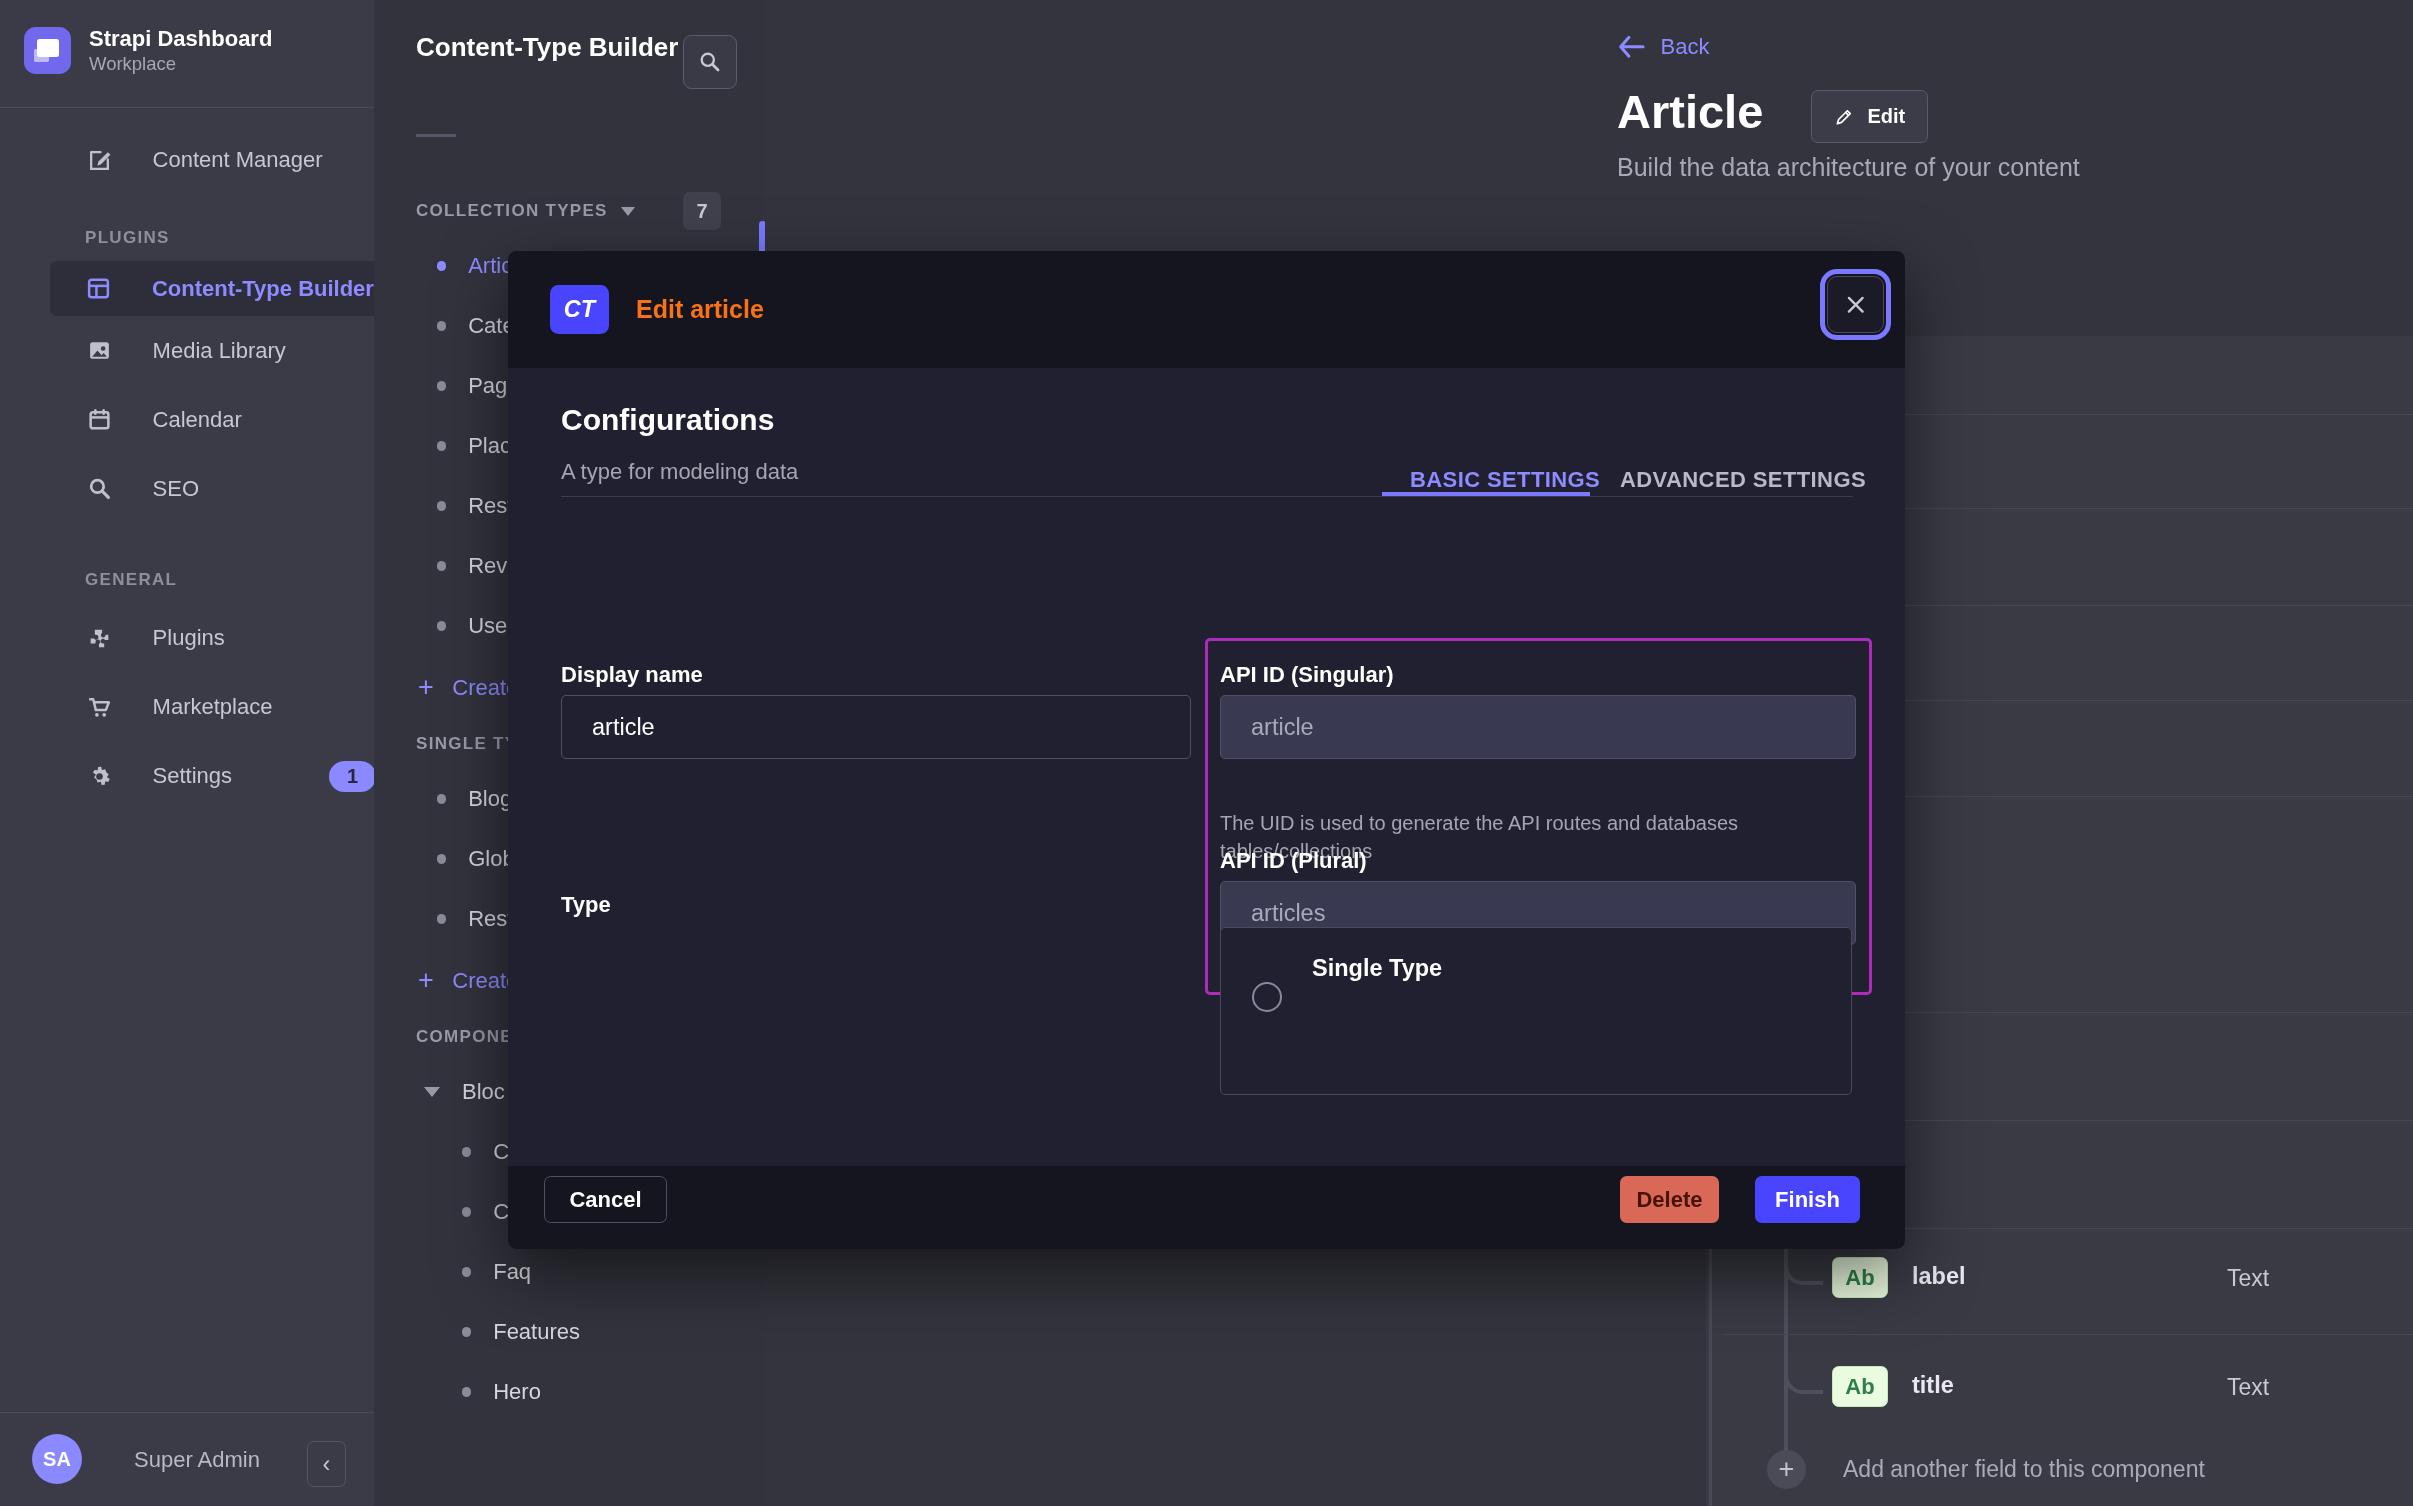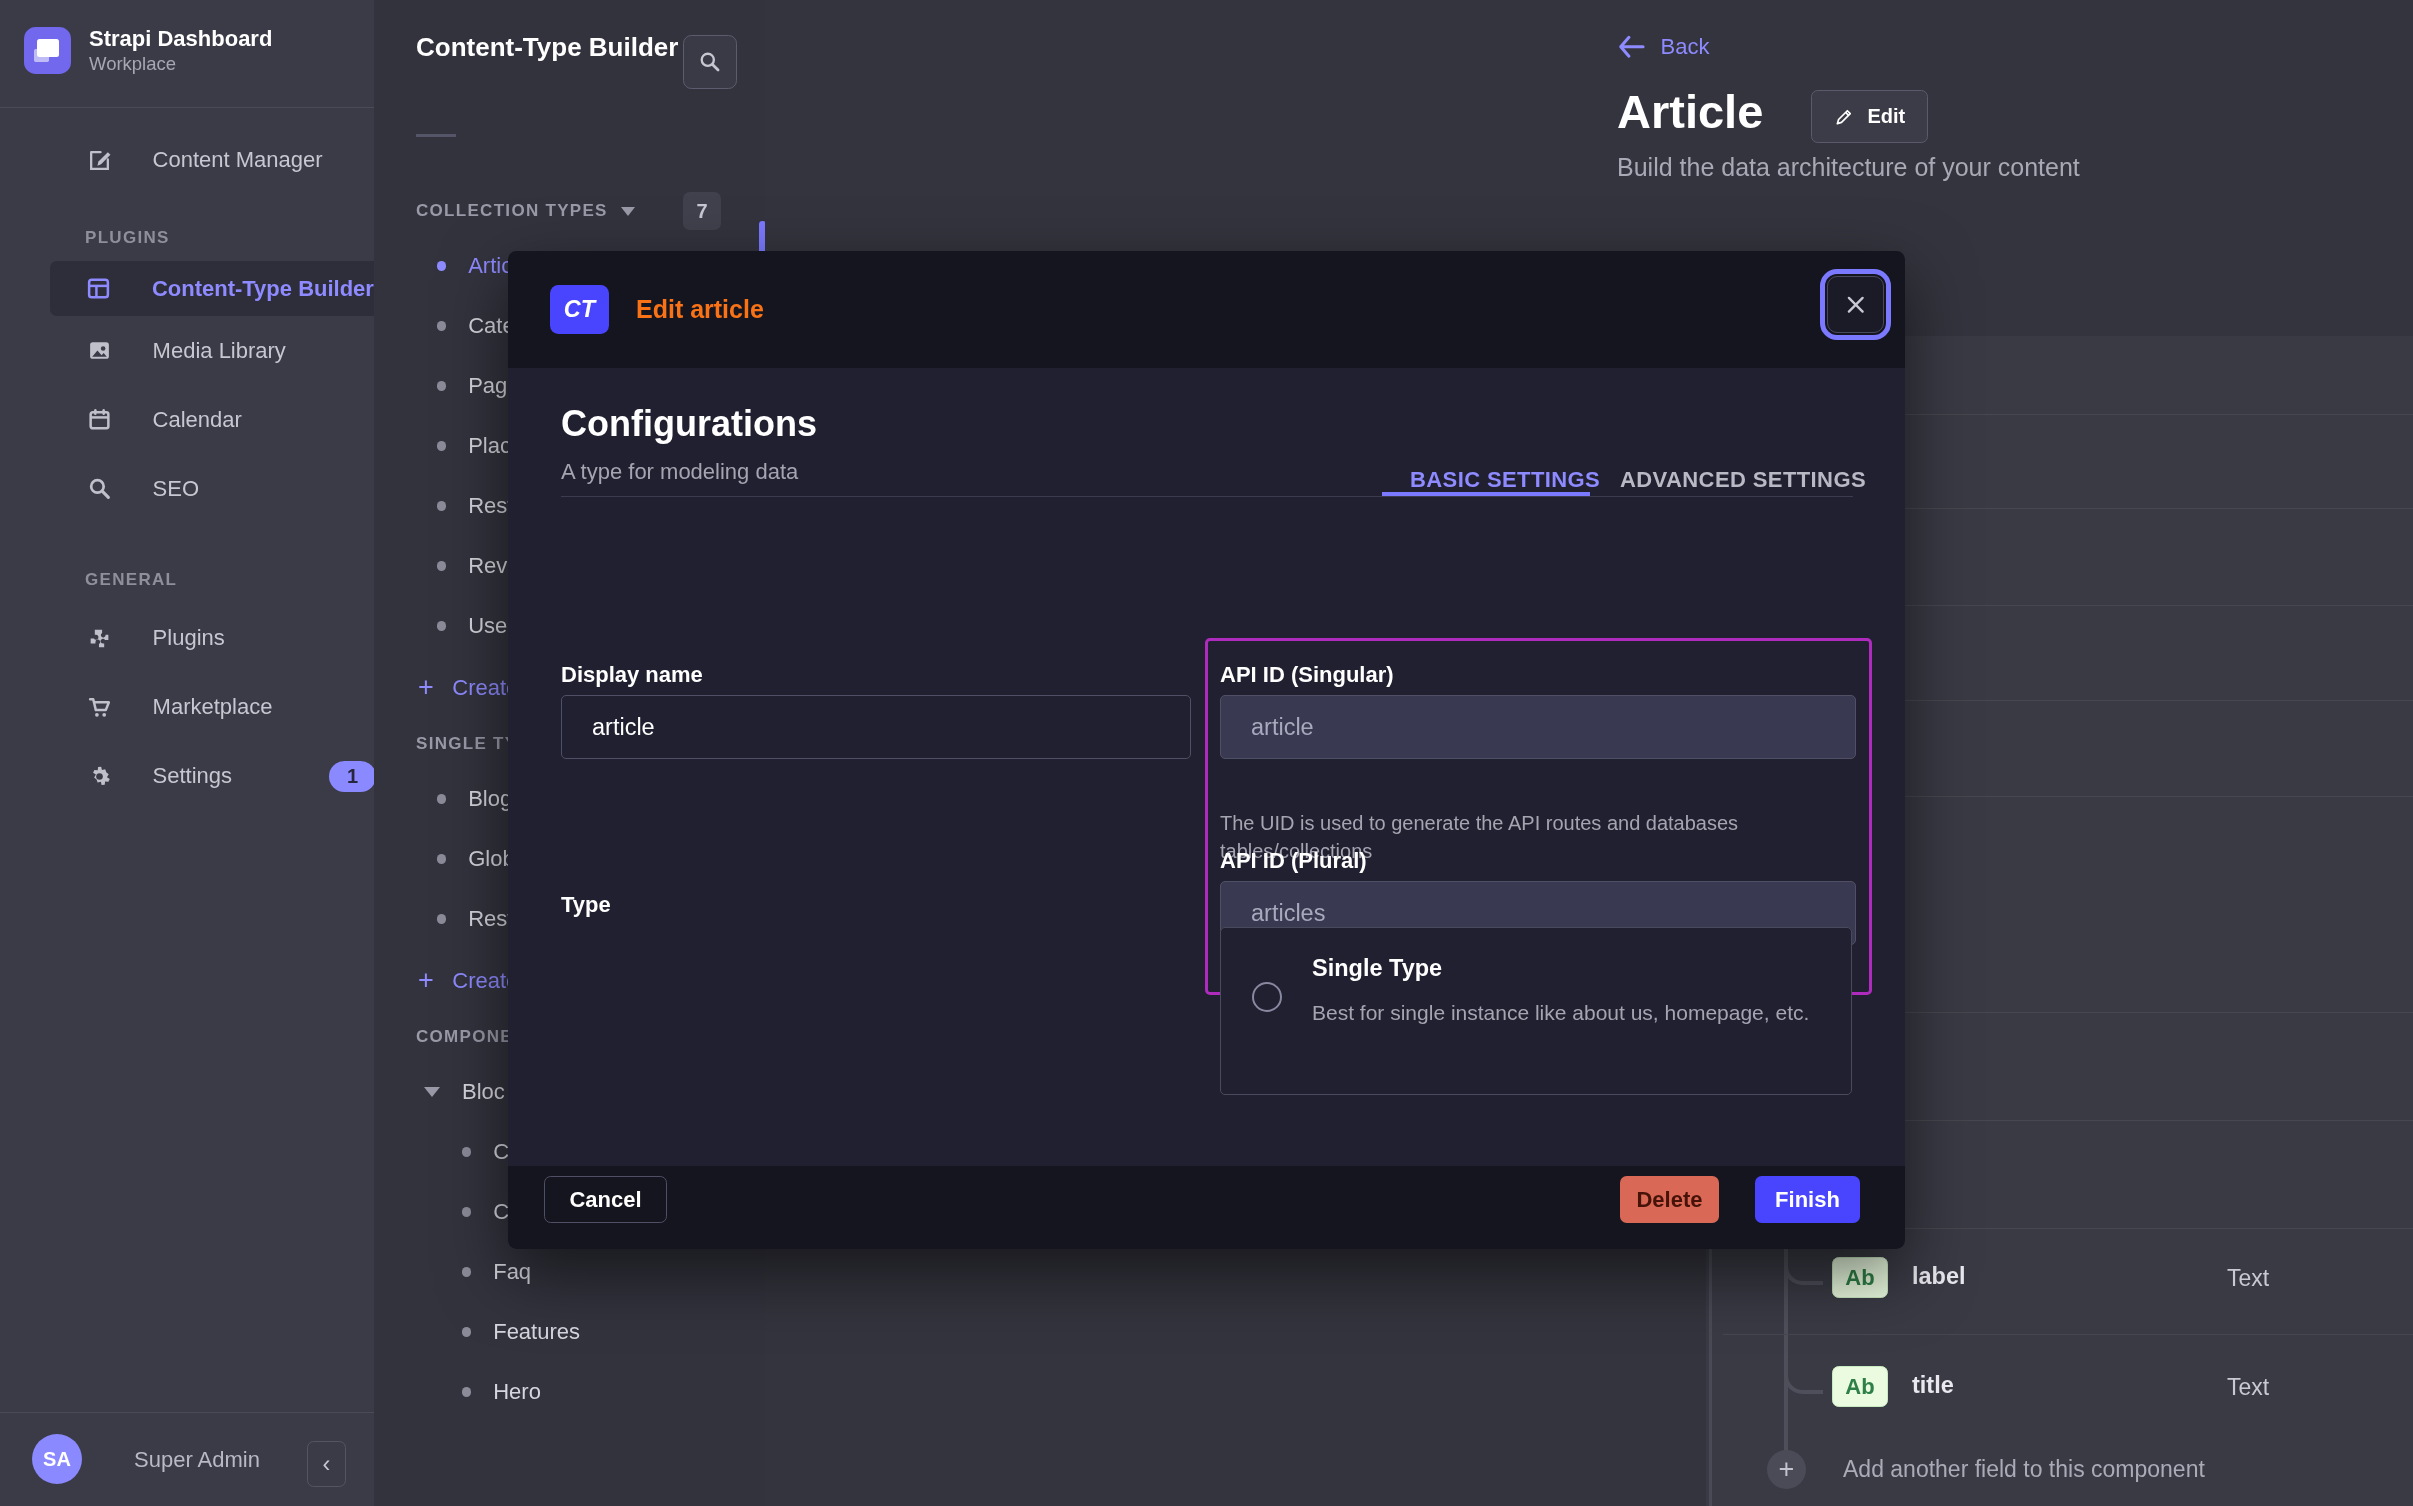--- a/index.html
+++ b/index.html
@@ -99,7 +99,7 @@
     border:0.8px solid #4a4a5f;display:flex;align-items:center;justify-content:center;
     outline:5px solid #7b79ff;outline-offset:2.5px;}
   .modal-body{position:absolute;left:0;top:117px;width:1397px;height:798px;background:#202030;}
-  .section-title{position:absolute;left:53px;top:35px;font-size:36px;font-weight:bold;color:#fff;}
+  .section-title{position:absolute;left:53px;top:35px;font-size:30px;font-weight:bold;color:#fff;}
   .section-sub{position:absolute;left:53px;top:91px;font-size:22px;color:#a5a5b2;}
   .tab{position:absolute;top:99px;font-size:22px;font-weight:bold;letter-spacing:0.4px;}
   .tab.basic{left:902px;color:#8e8aff;}

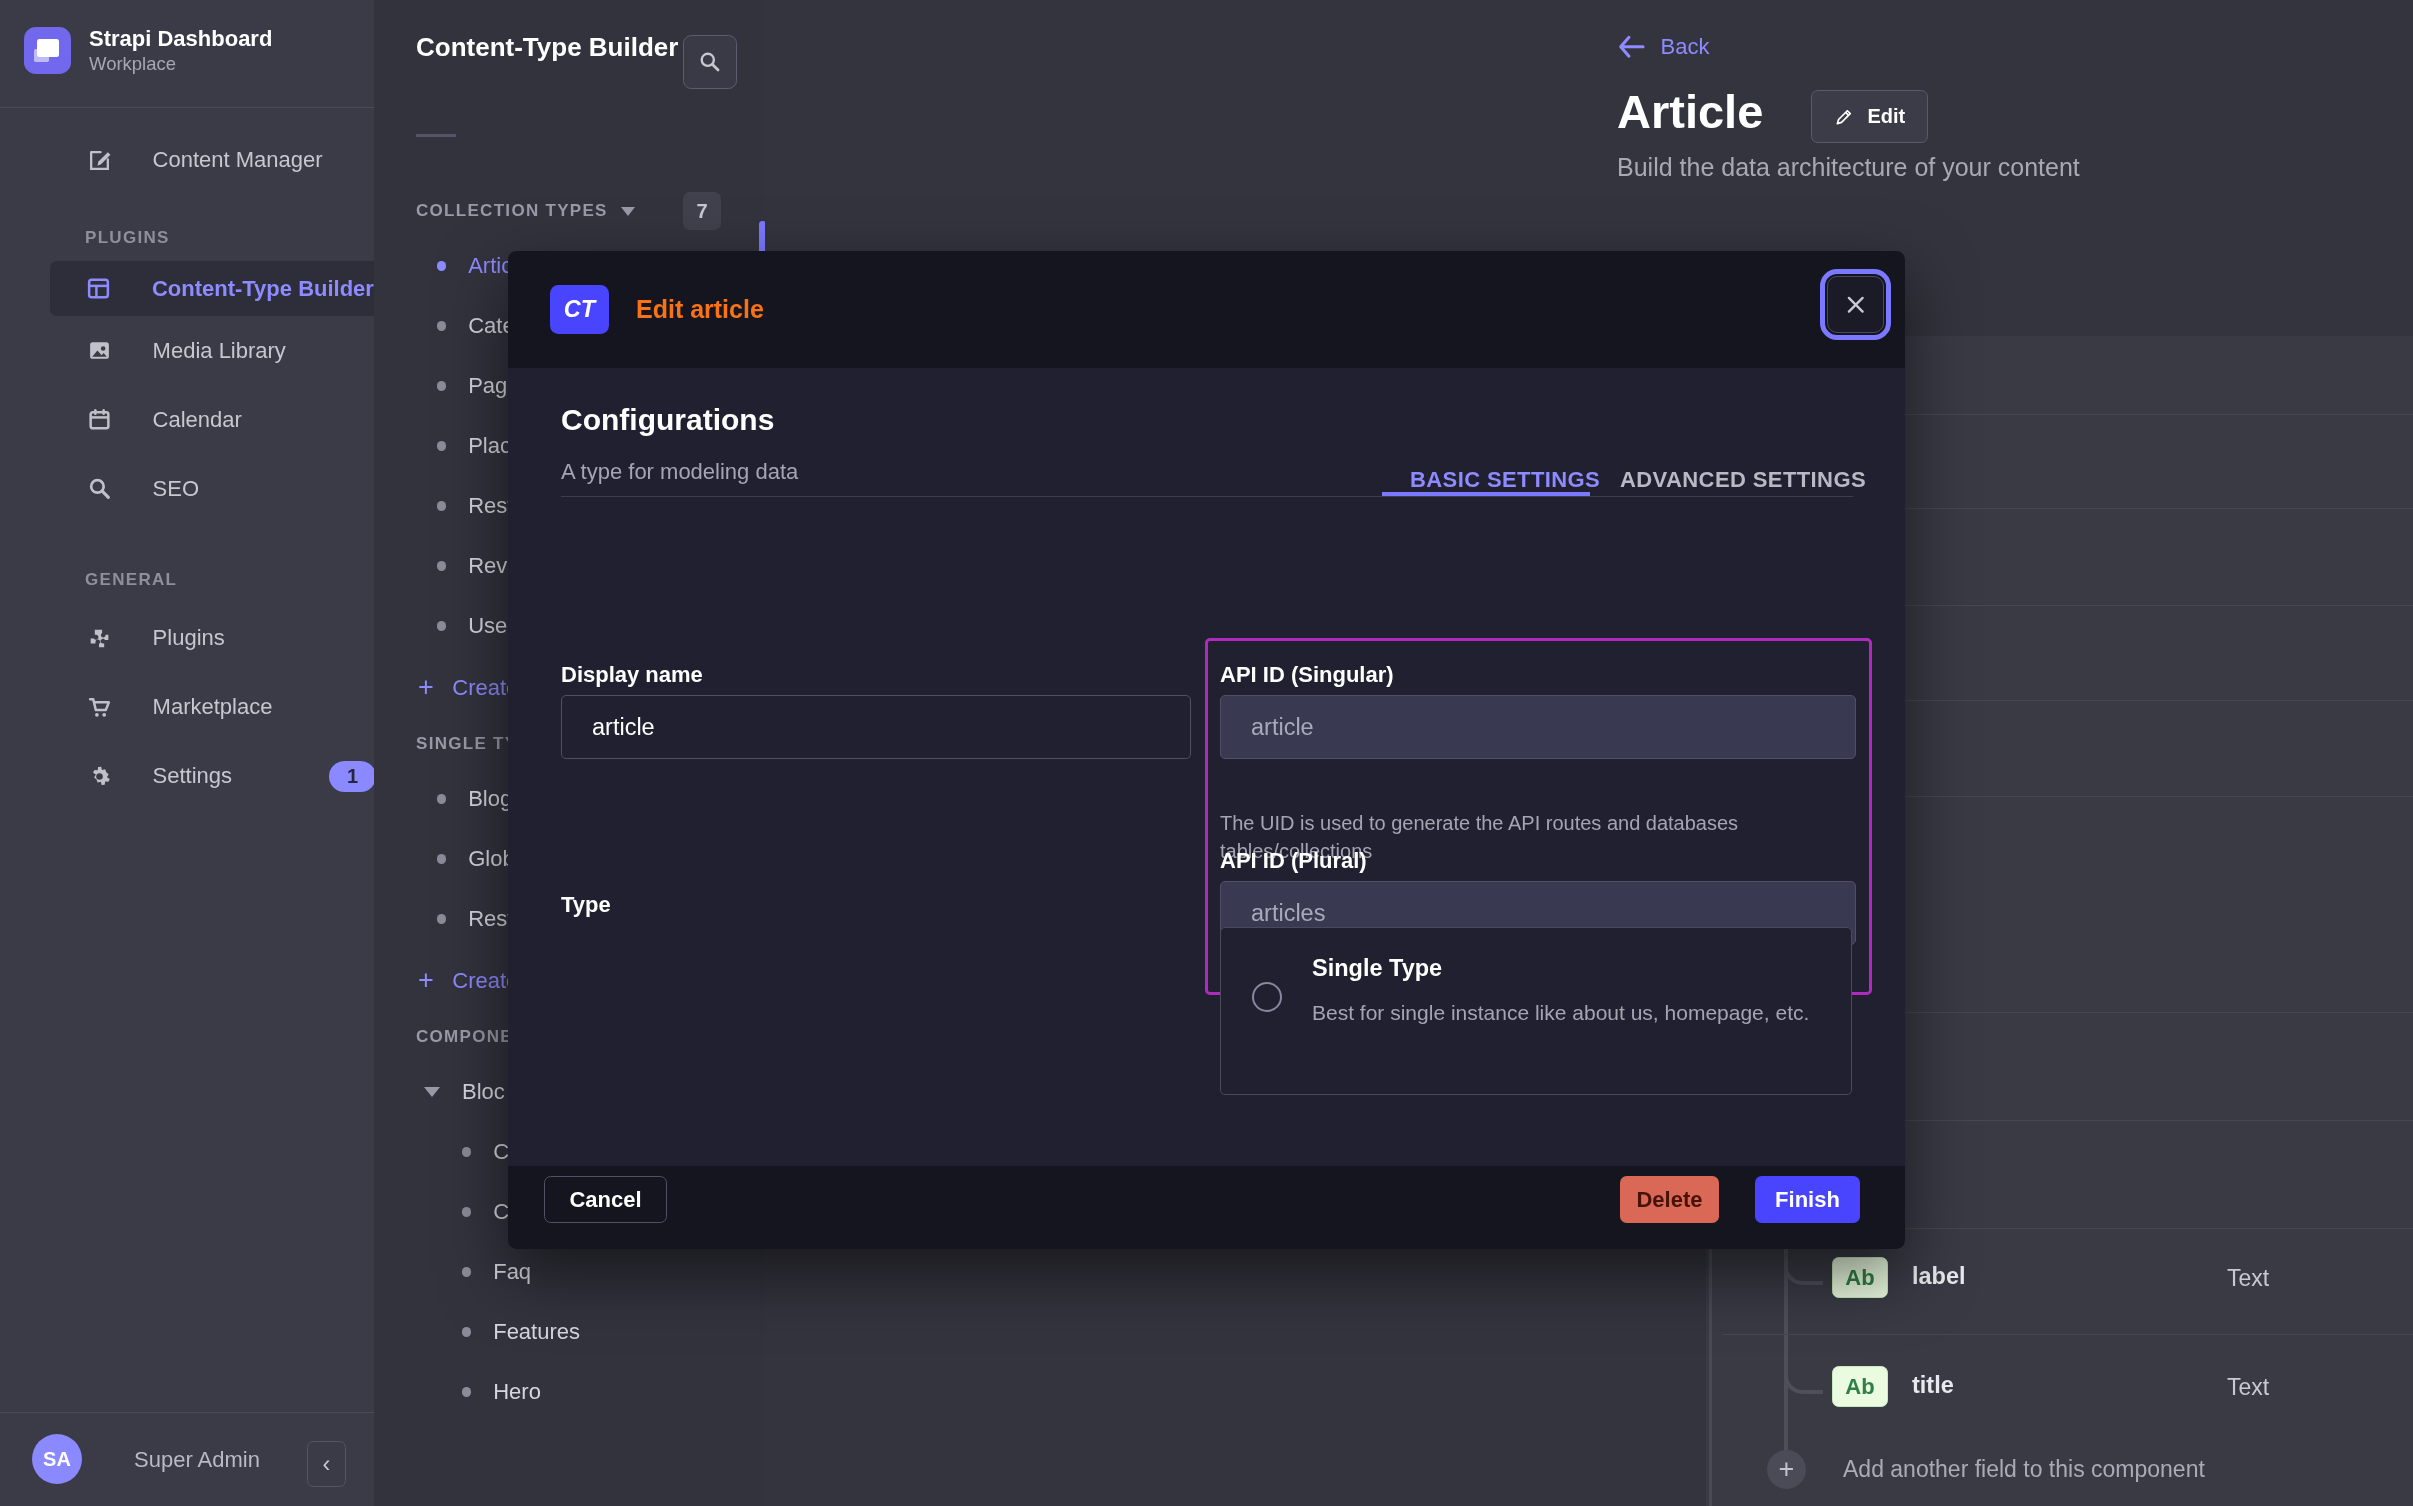--- a/index.html
+++ b/index.html
@@ -430,7 +430,6 @@
     <div class="type-card card-single">
       <div class="radio unchecked" style="left:31px;top:54px;"></div>
       <div class="card-title" style="left:91px;top:27px;color:#fff;">Single Type</div>
-      <div class="card-desc" style="left:91px;top:71px;width:521px;color:#a5a5b2;">Best for single instance like about us, homepage, etc.</div>
     </div>
   </div>
 

